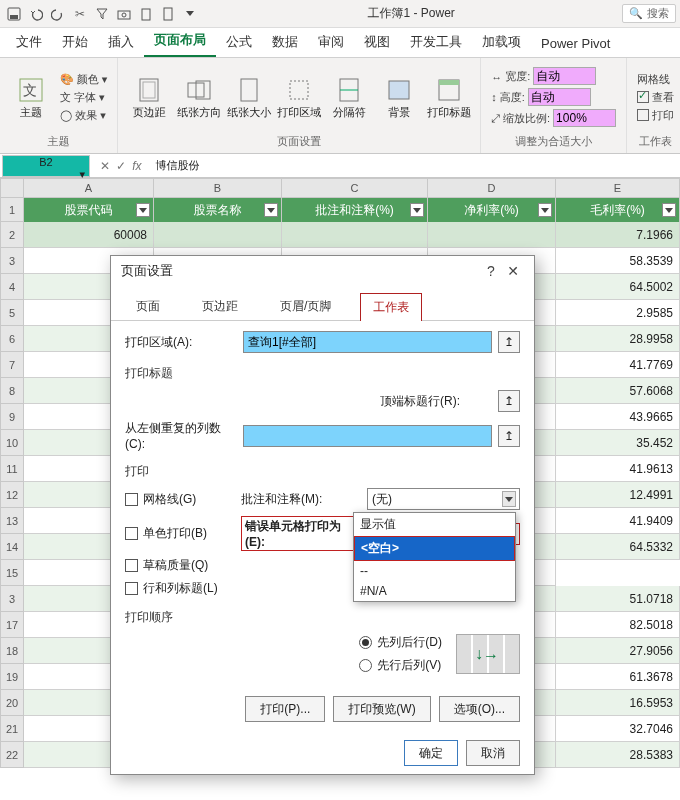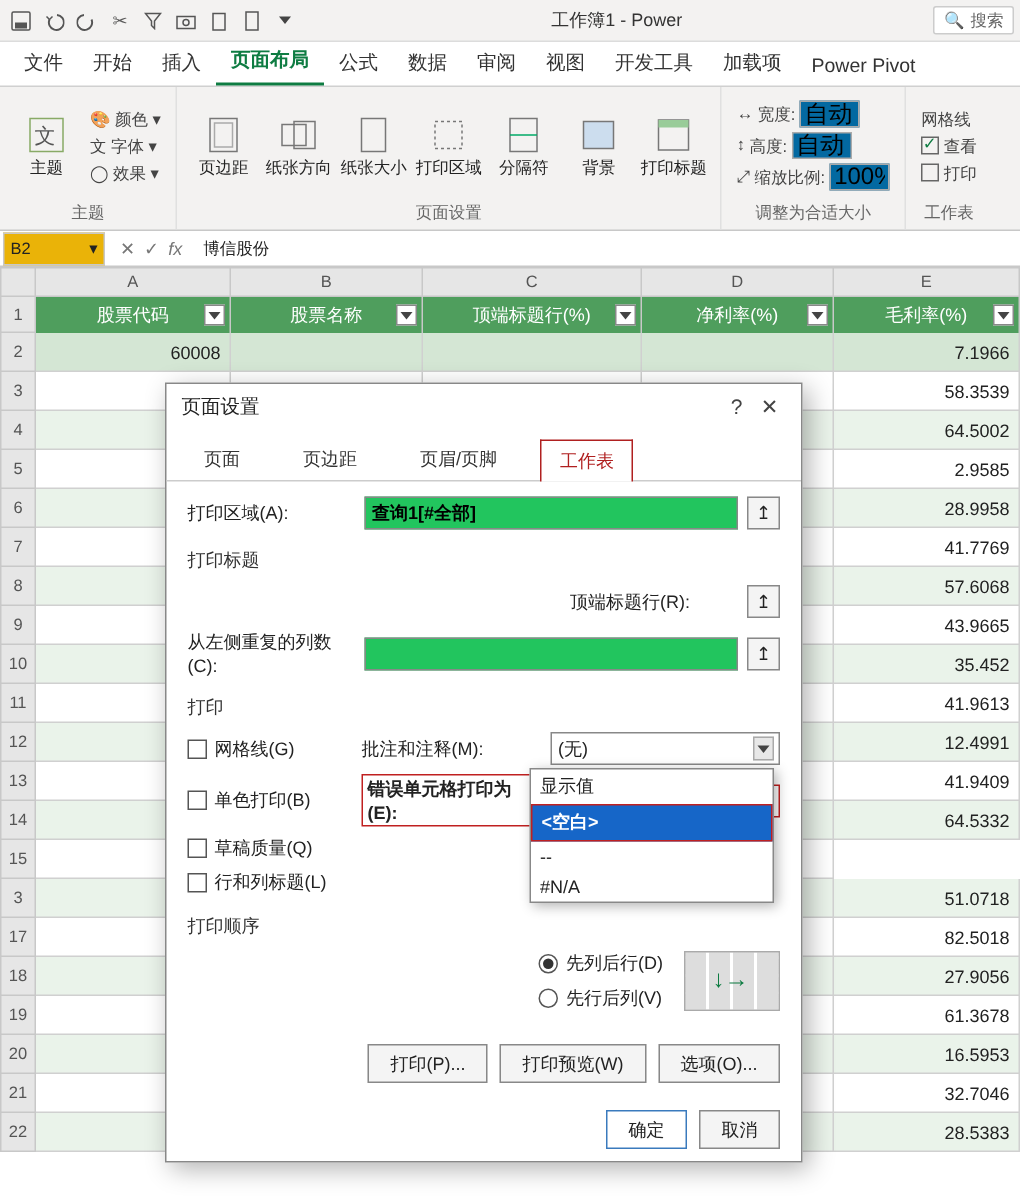--- a/index.html
+++ b/index.html
@@ -28,7 +28,7 @@
   .rb-big { display: flex; flex-direction: column; align-items: center; justify-content: center; gap: 2px; width: 46px; }
   .rb-big-icon { width: 28px; height: 28px; display: flex; align-items: center; justify-content: center; }
   .rb-big-label { font-size: 11px; text-align: center; line-height: 1.1; }
-  .rb-input { width: 40px; height: 18px; font-size: 16px; border: 1px solid #aaa; background: #0369a1; padding: 0 2px; }
+  .rb-input { width: 63px; height: 18px; font-size: 12px; border: 1px solid #aaa; background: #f0abfc; padding: 0 2px; }
   .checkbox { width: 12px; height: 12px; border: 1px solid #666; display: inline-block; position: relative; }
   .checkbox.checked::after { content: "✓"; position: absolute; top: -3px; left: 0; font-size: 11px; color: #0e7c42; }
 

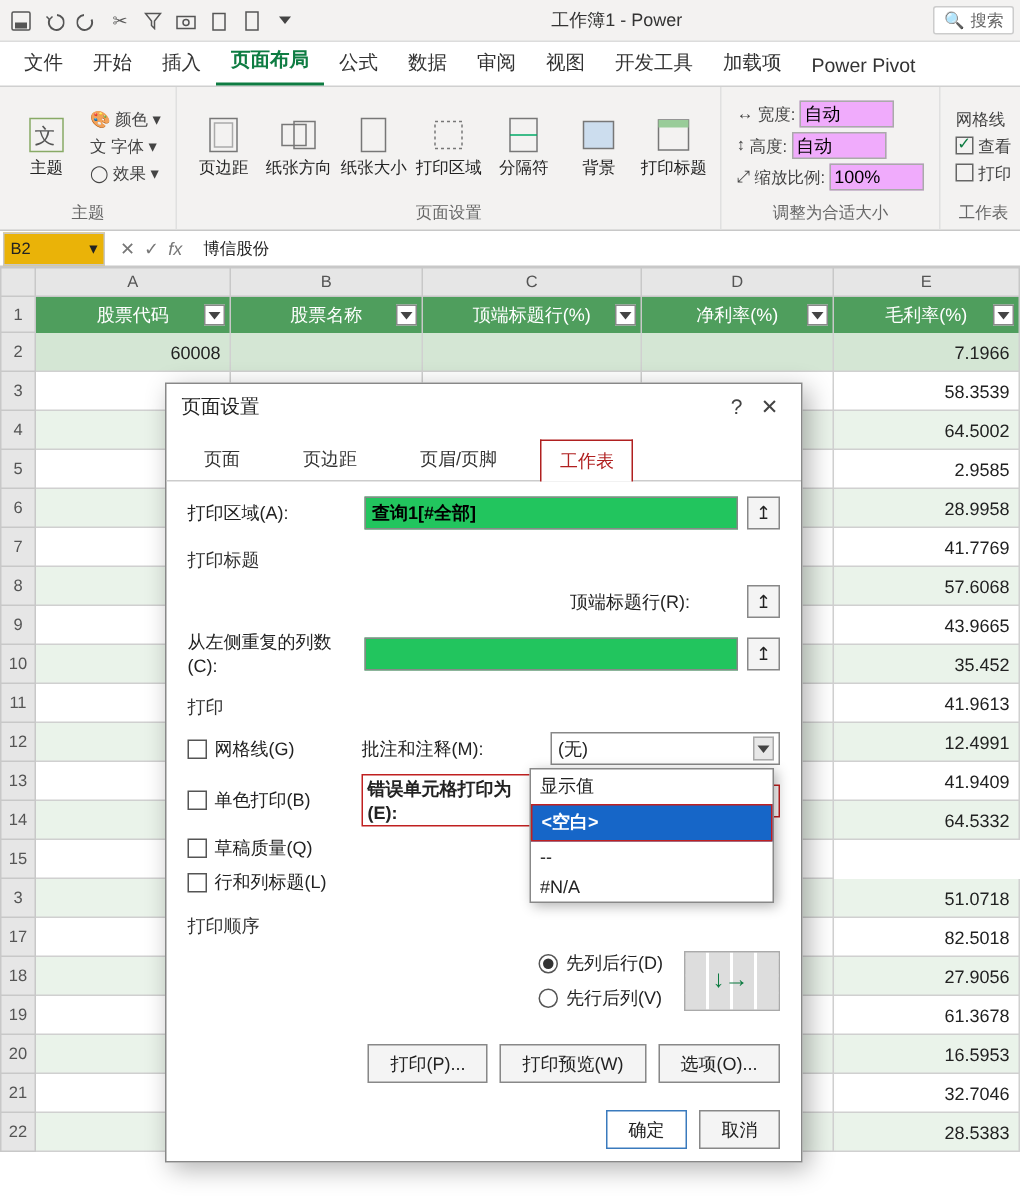--- a/index.html
+++ b/index.html
@@ -36,7 +36,7 @@
 
   
   .fx-bar { height: 24px; display: flex; align-items: center; border-bottom: 1px solid #c8c8c8; }
-  .namebox { width: 68px; height: 22px; border: 1px solid #c8c8c8; display: flex; align-items: center; padding: 0 4px; margin: 0 2px; background: #eab308; font-size: 11px; }
+  .namebox { width: 88px; height: 22px; border: 1px solid #c8c8c8; display: flex; align-items: center; padding: 0 4px; margin: 0 2px; background: #14b8a6; font-size: 11px; flex-direction: column; }
   .fx-btns { display: flex; align-items: center; gap: 6px; padding: 0 8px; color: #777; }
   .fx-input { flex: 1; padding: 0 6px; font-size: 11px; }
 

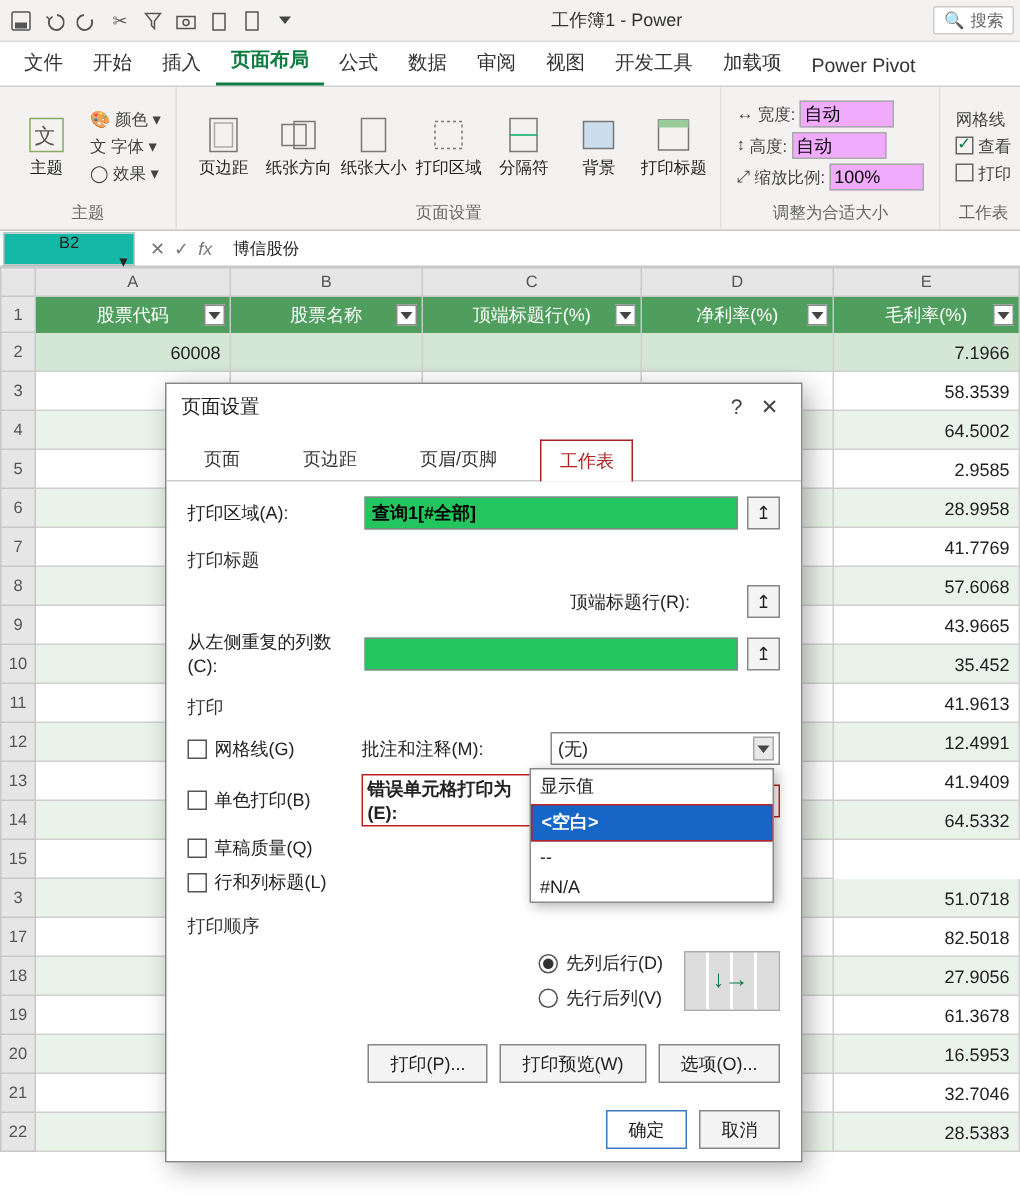--- a/index.html
+++ b/index.html
@@ -331,7 +331,7 @@
         </div>
       </div>
     <div class="hdr-cell wC">
-        <span>顶端标题行(%)</span>
+        <span>批注和注释(%)</span>
         <div class="hdr-drop">
           <div class="tri-down"></div>
         </div>

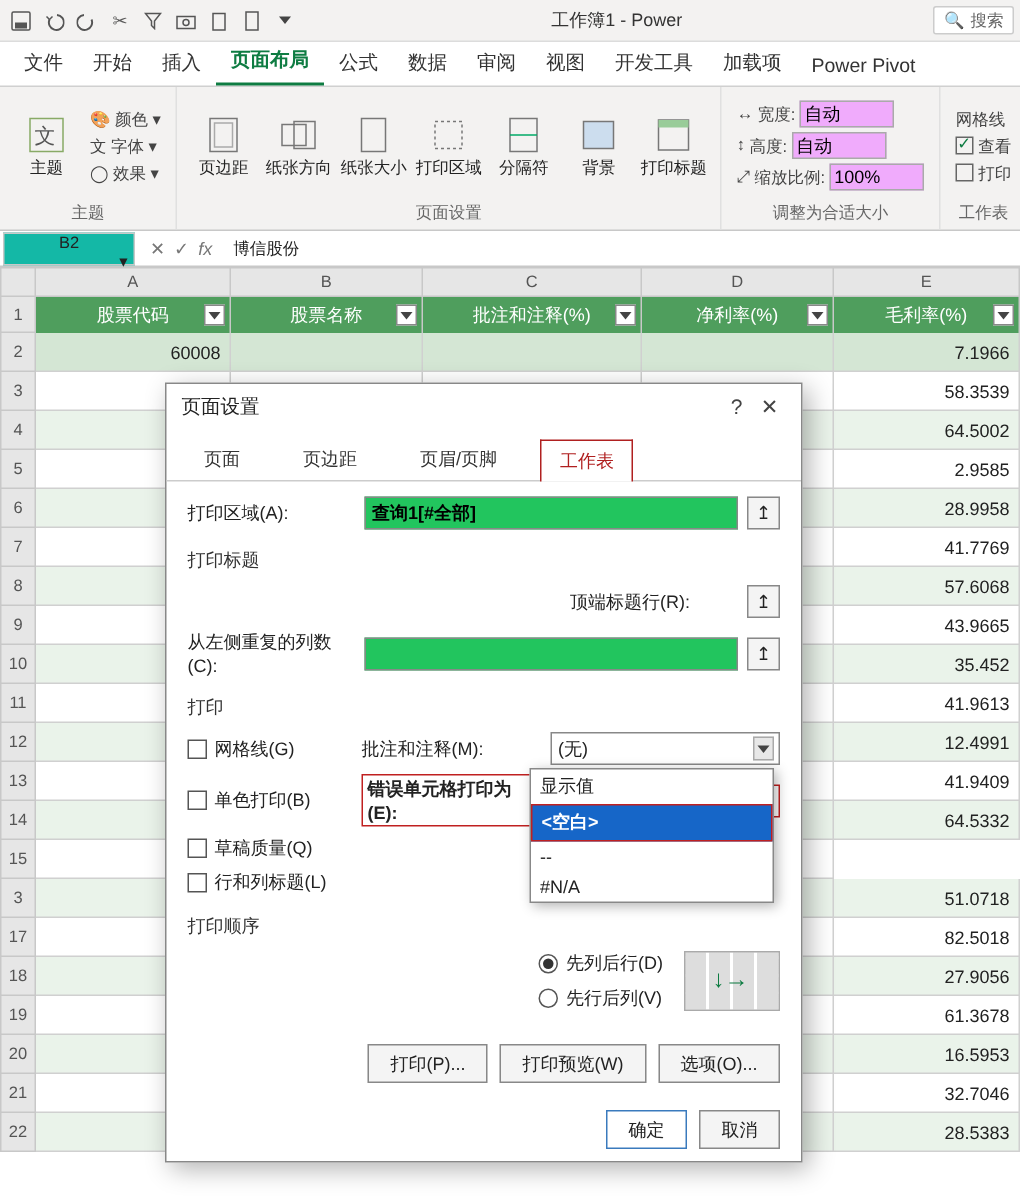--- a/index.html
+++ b/index.html
@@ -74,7 +74,7 @@
   .dlg-body { flex: 1; padding: 10px 14px; display: flex; flex-direction: column; gap: 8px; font-size: 12px; overflow: hidden; }
   .dlg-row { display: flex; align-items: center; gap: 6px; justify-content: flex-end; }
   .dlg-label { width: 112px; }
-  .dlg-input { flex: 1; height: 22px; border: 1px solid #888; padding: 0 4px; font-size: 12px; background: #22c55e; font-weight: bold; }
+  .dlg-input { flex: 1; height: 22px; border: 1px solid #888; padding: 0 4px; font-size: 12px; background: #7dd3fc; }
   .refbtn { width: 22px; height: 22px; border: 1px solid #888; display: flex; align-items: center; justify-content: center; background: #f4f4f4; }
   .section-title { font-size: 12px; color: #333; padding-top: 4px; }
   fieldset.print { border: none; padding: 0; }

